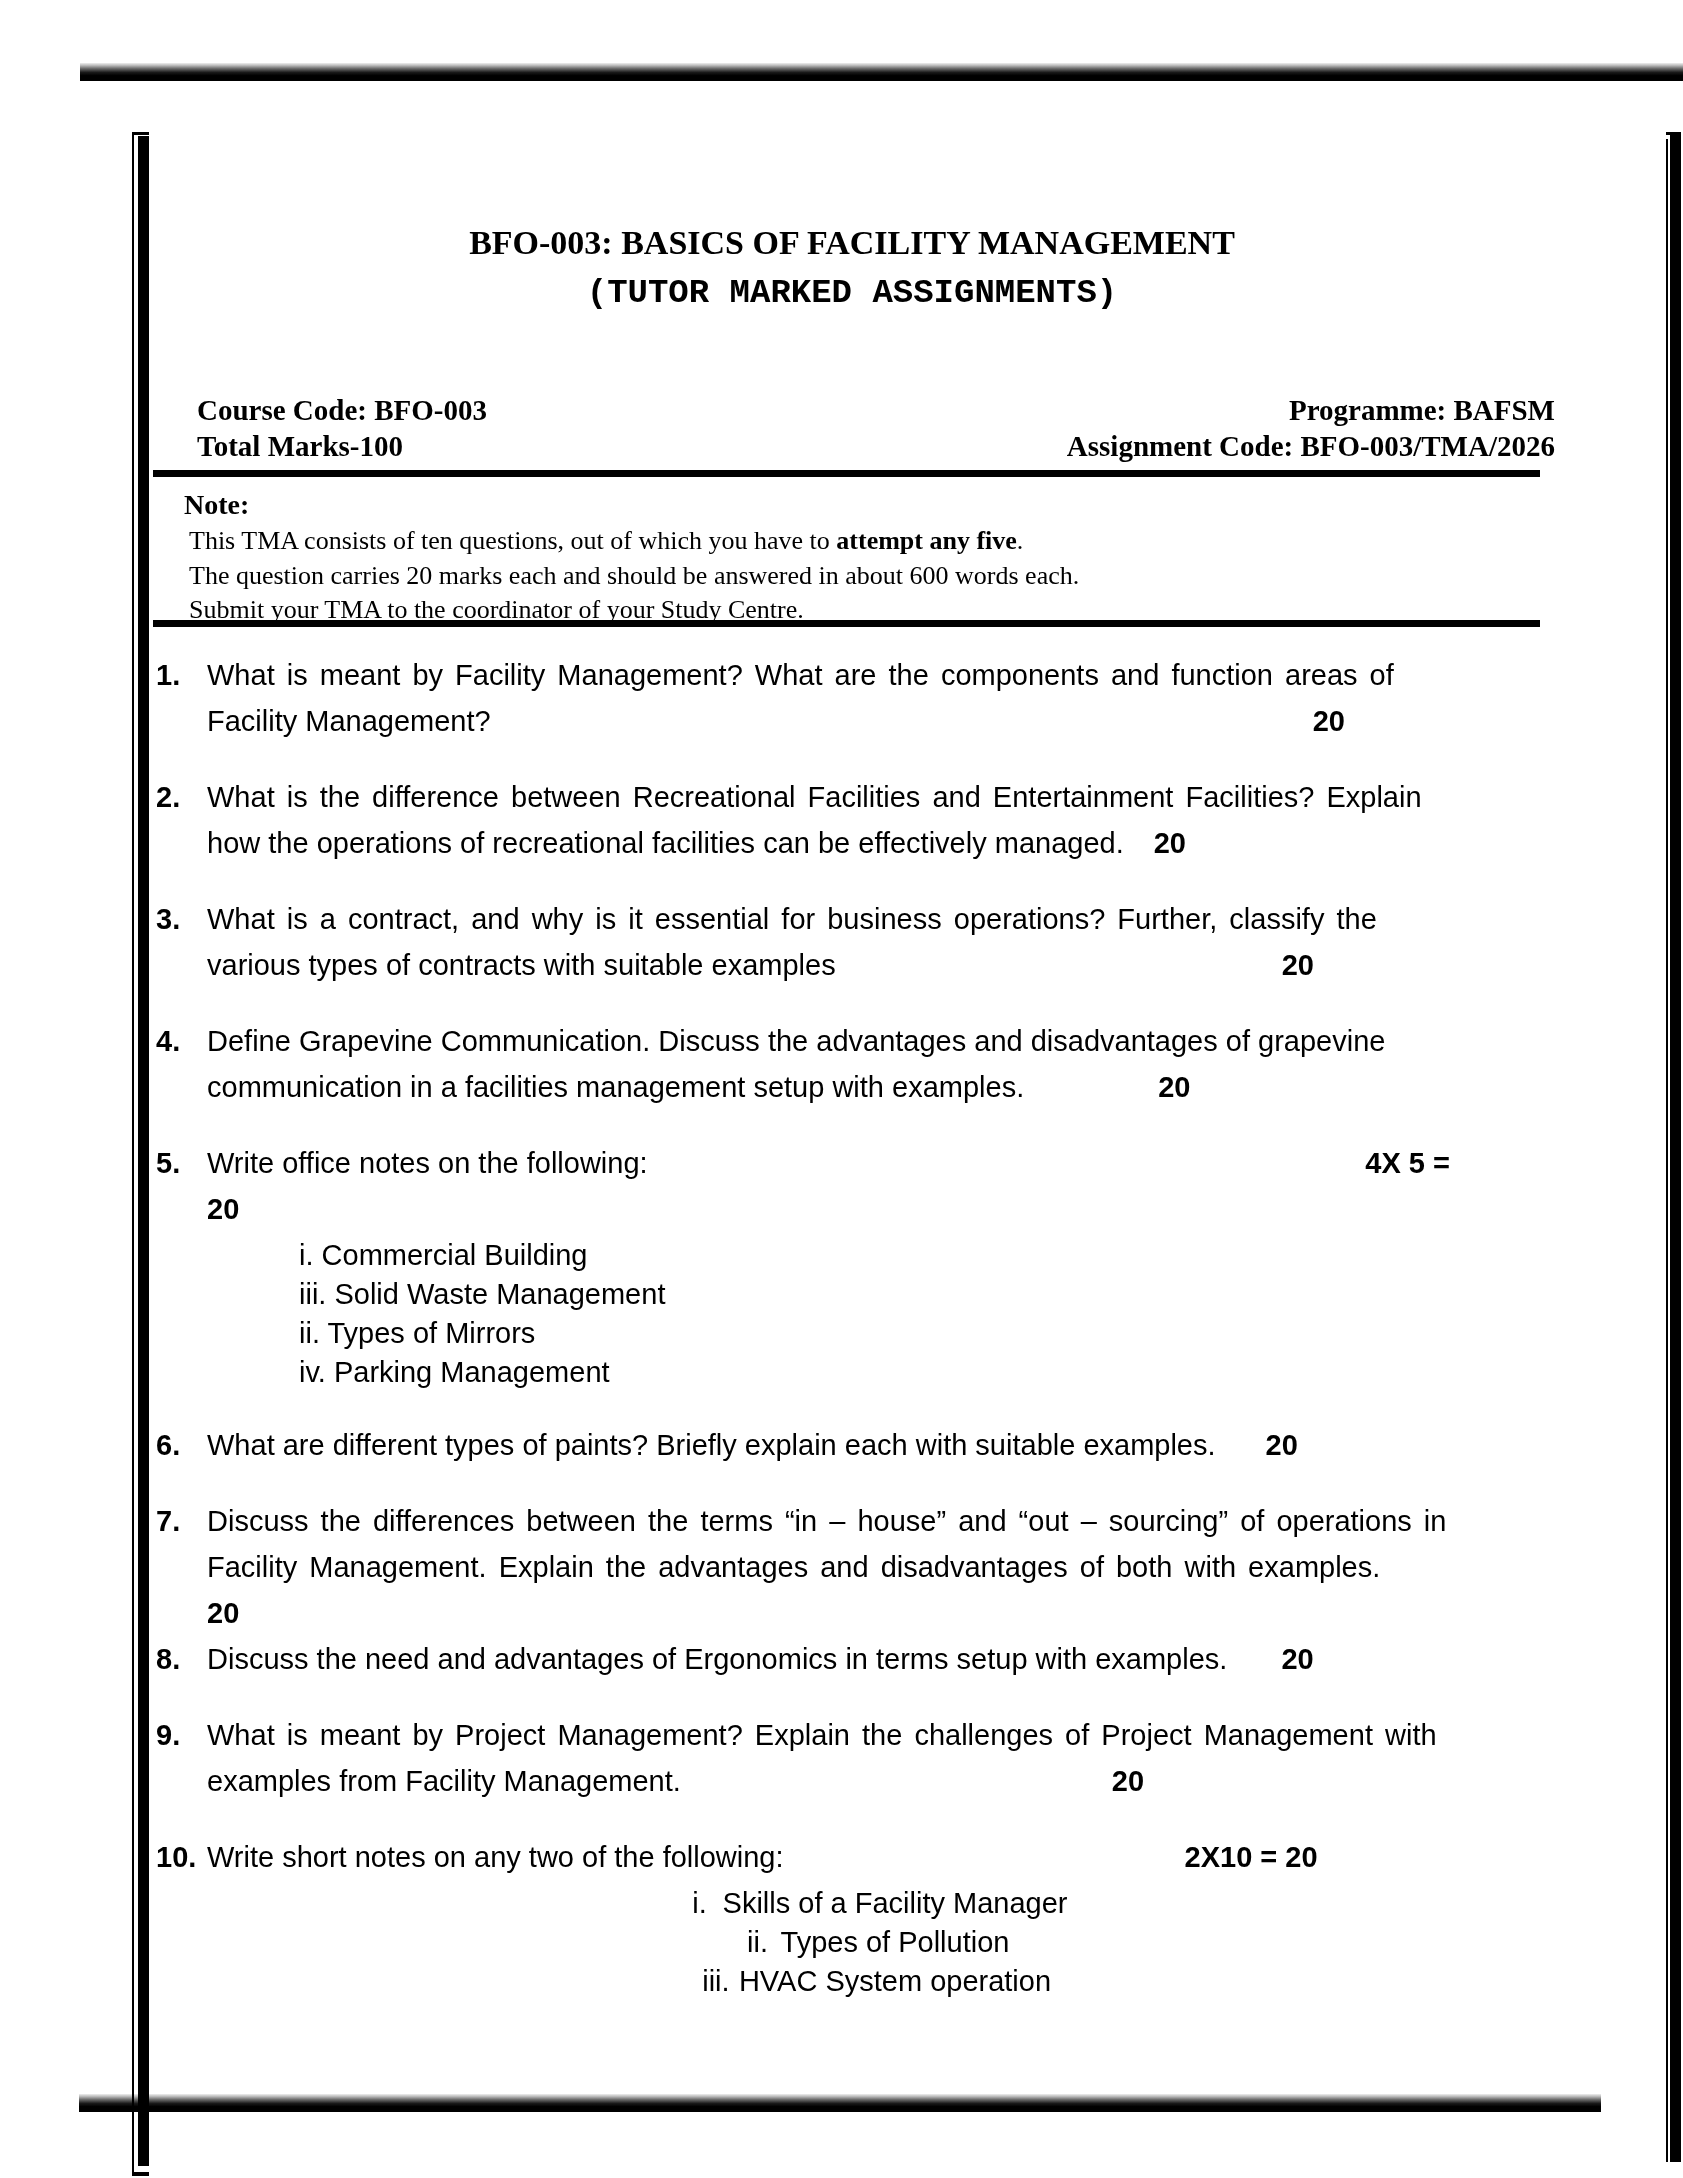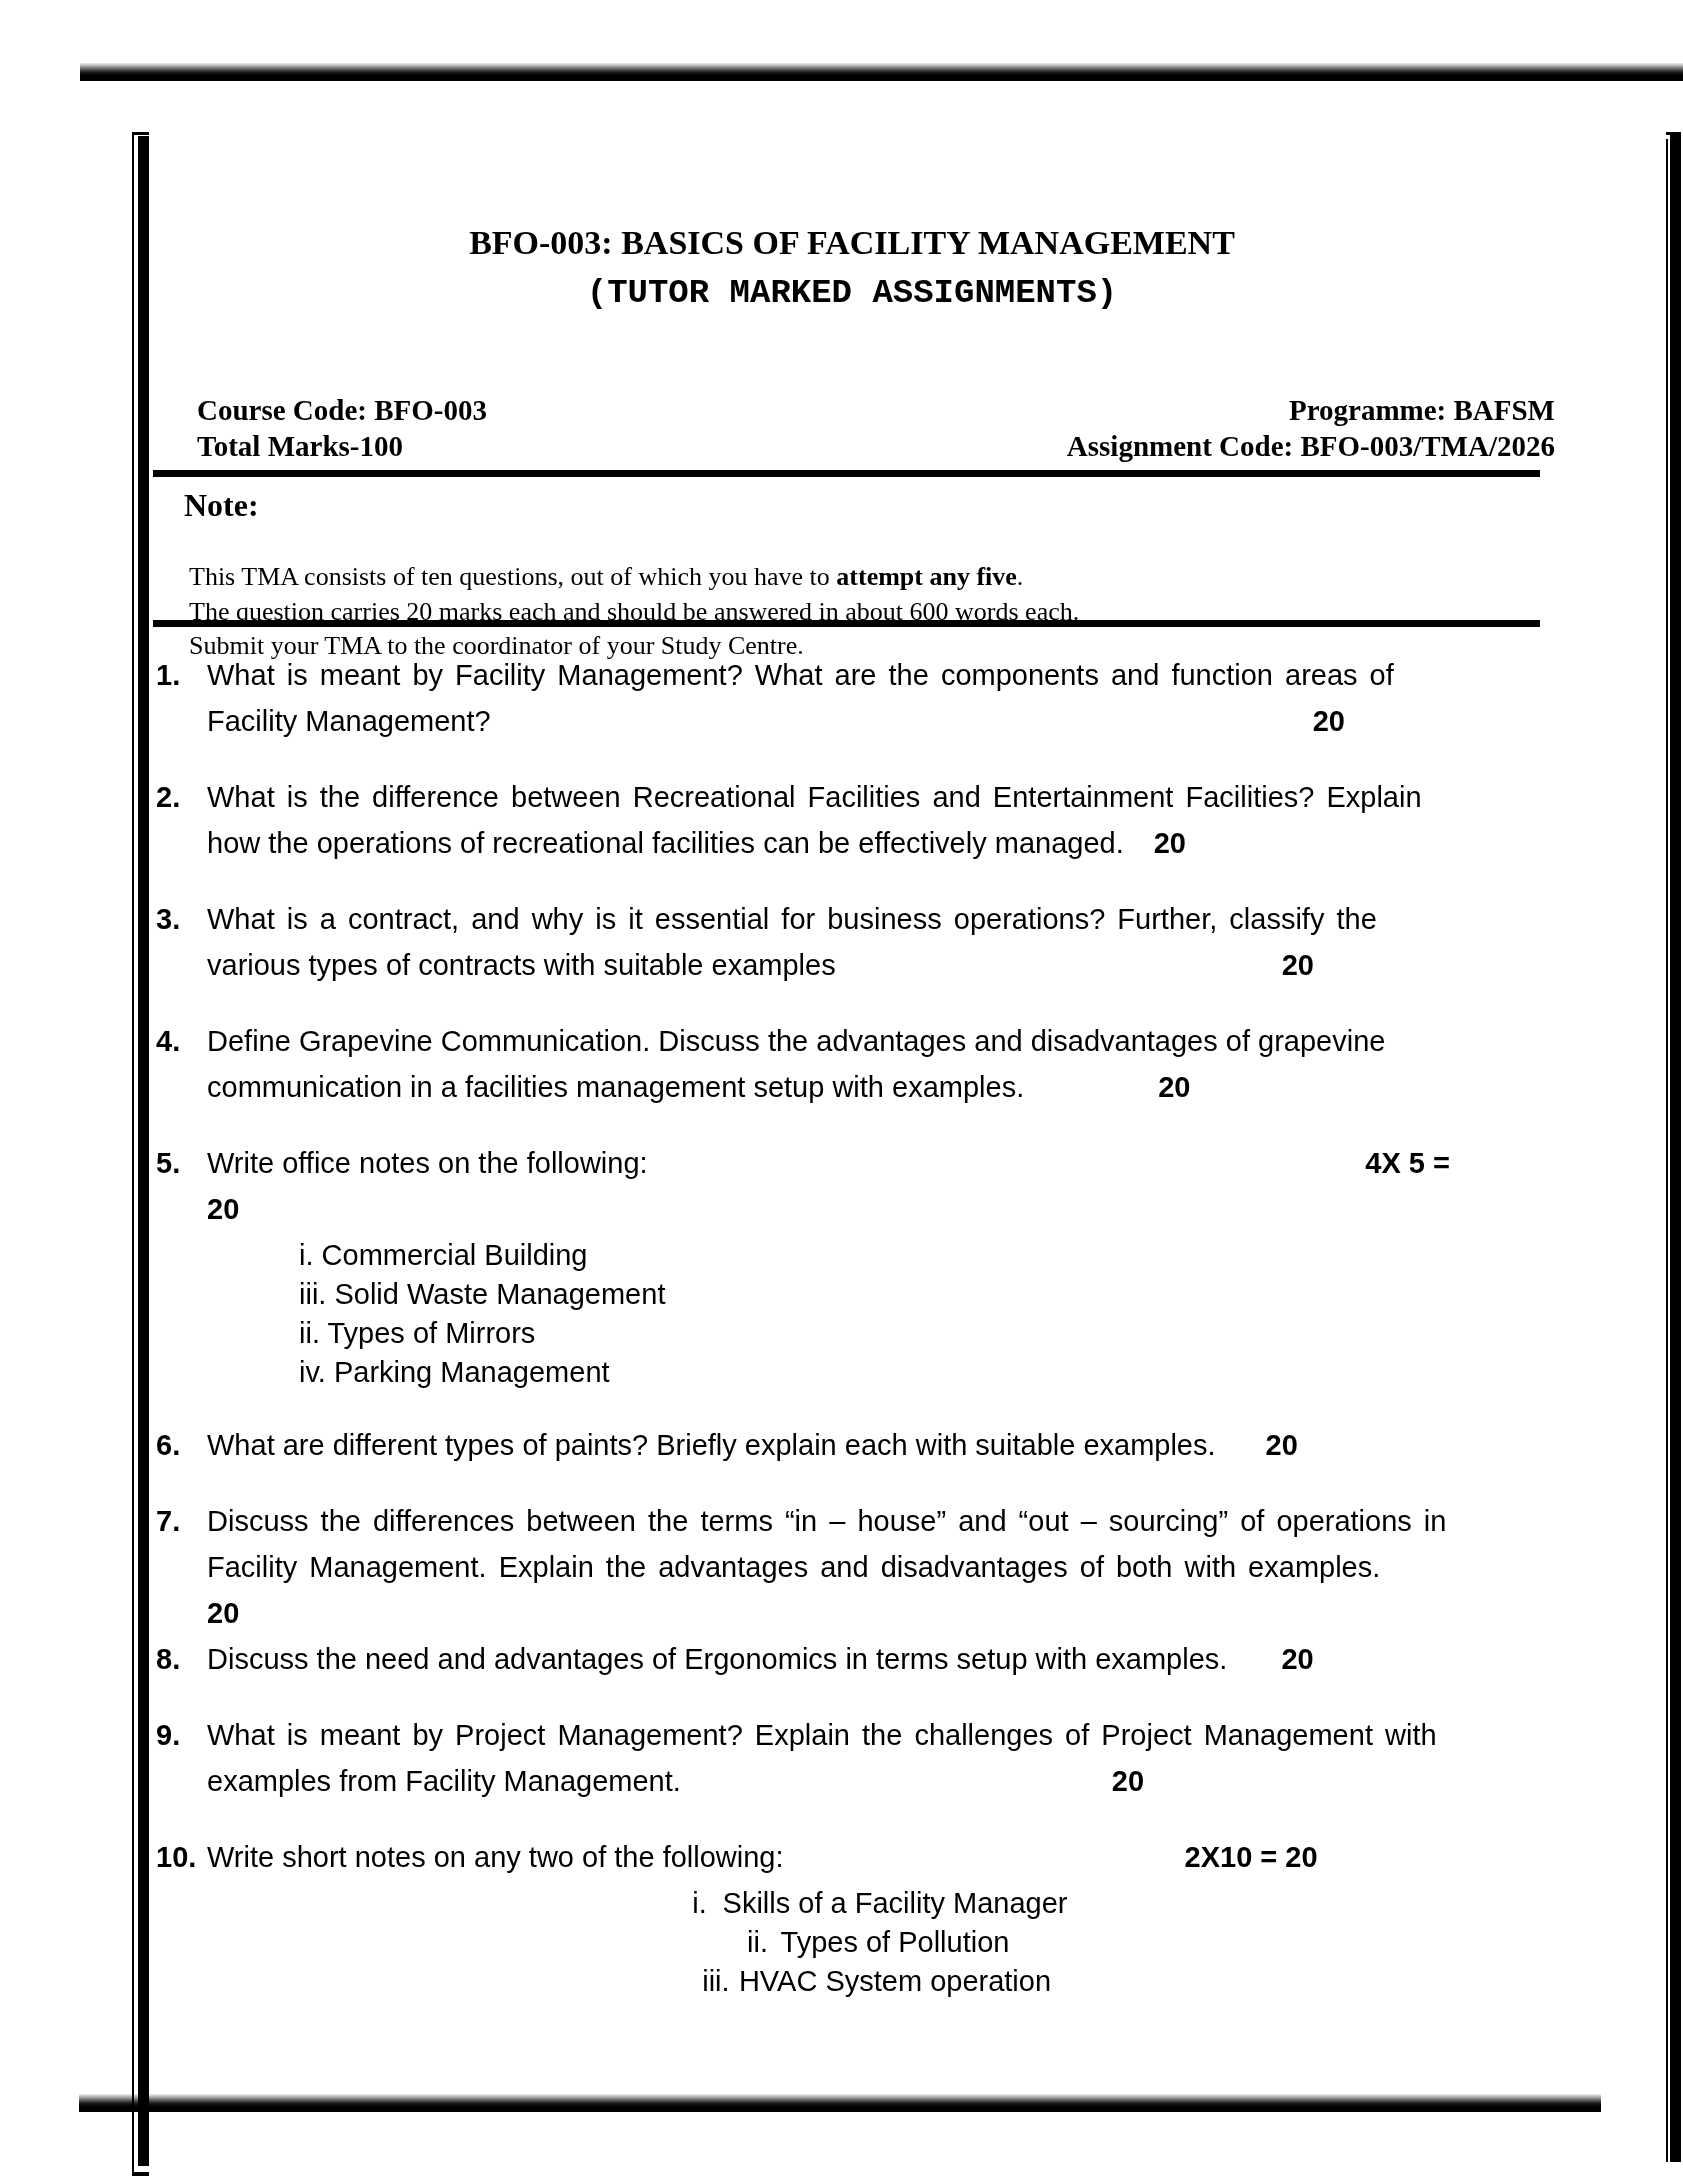--- a/index.html
+++ b/index.html
@@ -35,7 +35,7 @@
   .rule1{top:454px;}
   .rule2{top:604px;}
 
-  .note-h{position:absolute;left:35px;top:472px;font-family:"Liberation Serif",serif;font-weight:bold;font-size:32px;line-height:34px;}
+  .note-h{position:absolute;left:35px;top:472px;font-family:"Liberation Serif",serif;font-weight:bold;font-size:28px;line-height:34px;}
   .note-l{position:absolute;left:40px;font-family:"Liberation Serif",serif;font-size:26px;line-height:34px;white-space:nowrap;margin-top:36px;}
   .nl1{top:508px;}
   .nl2{top:543px;}

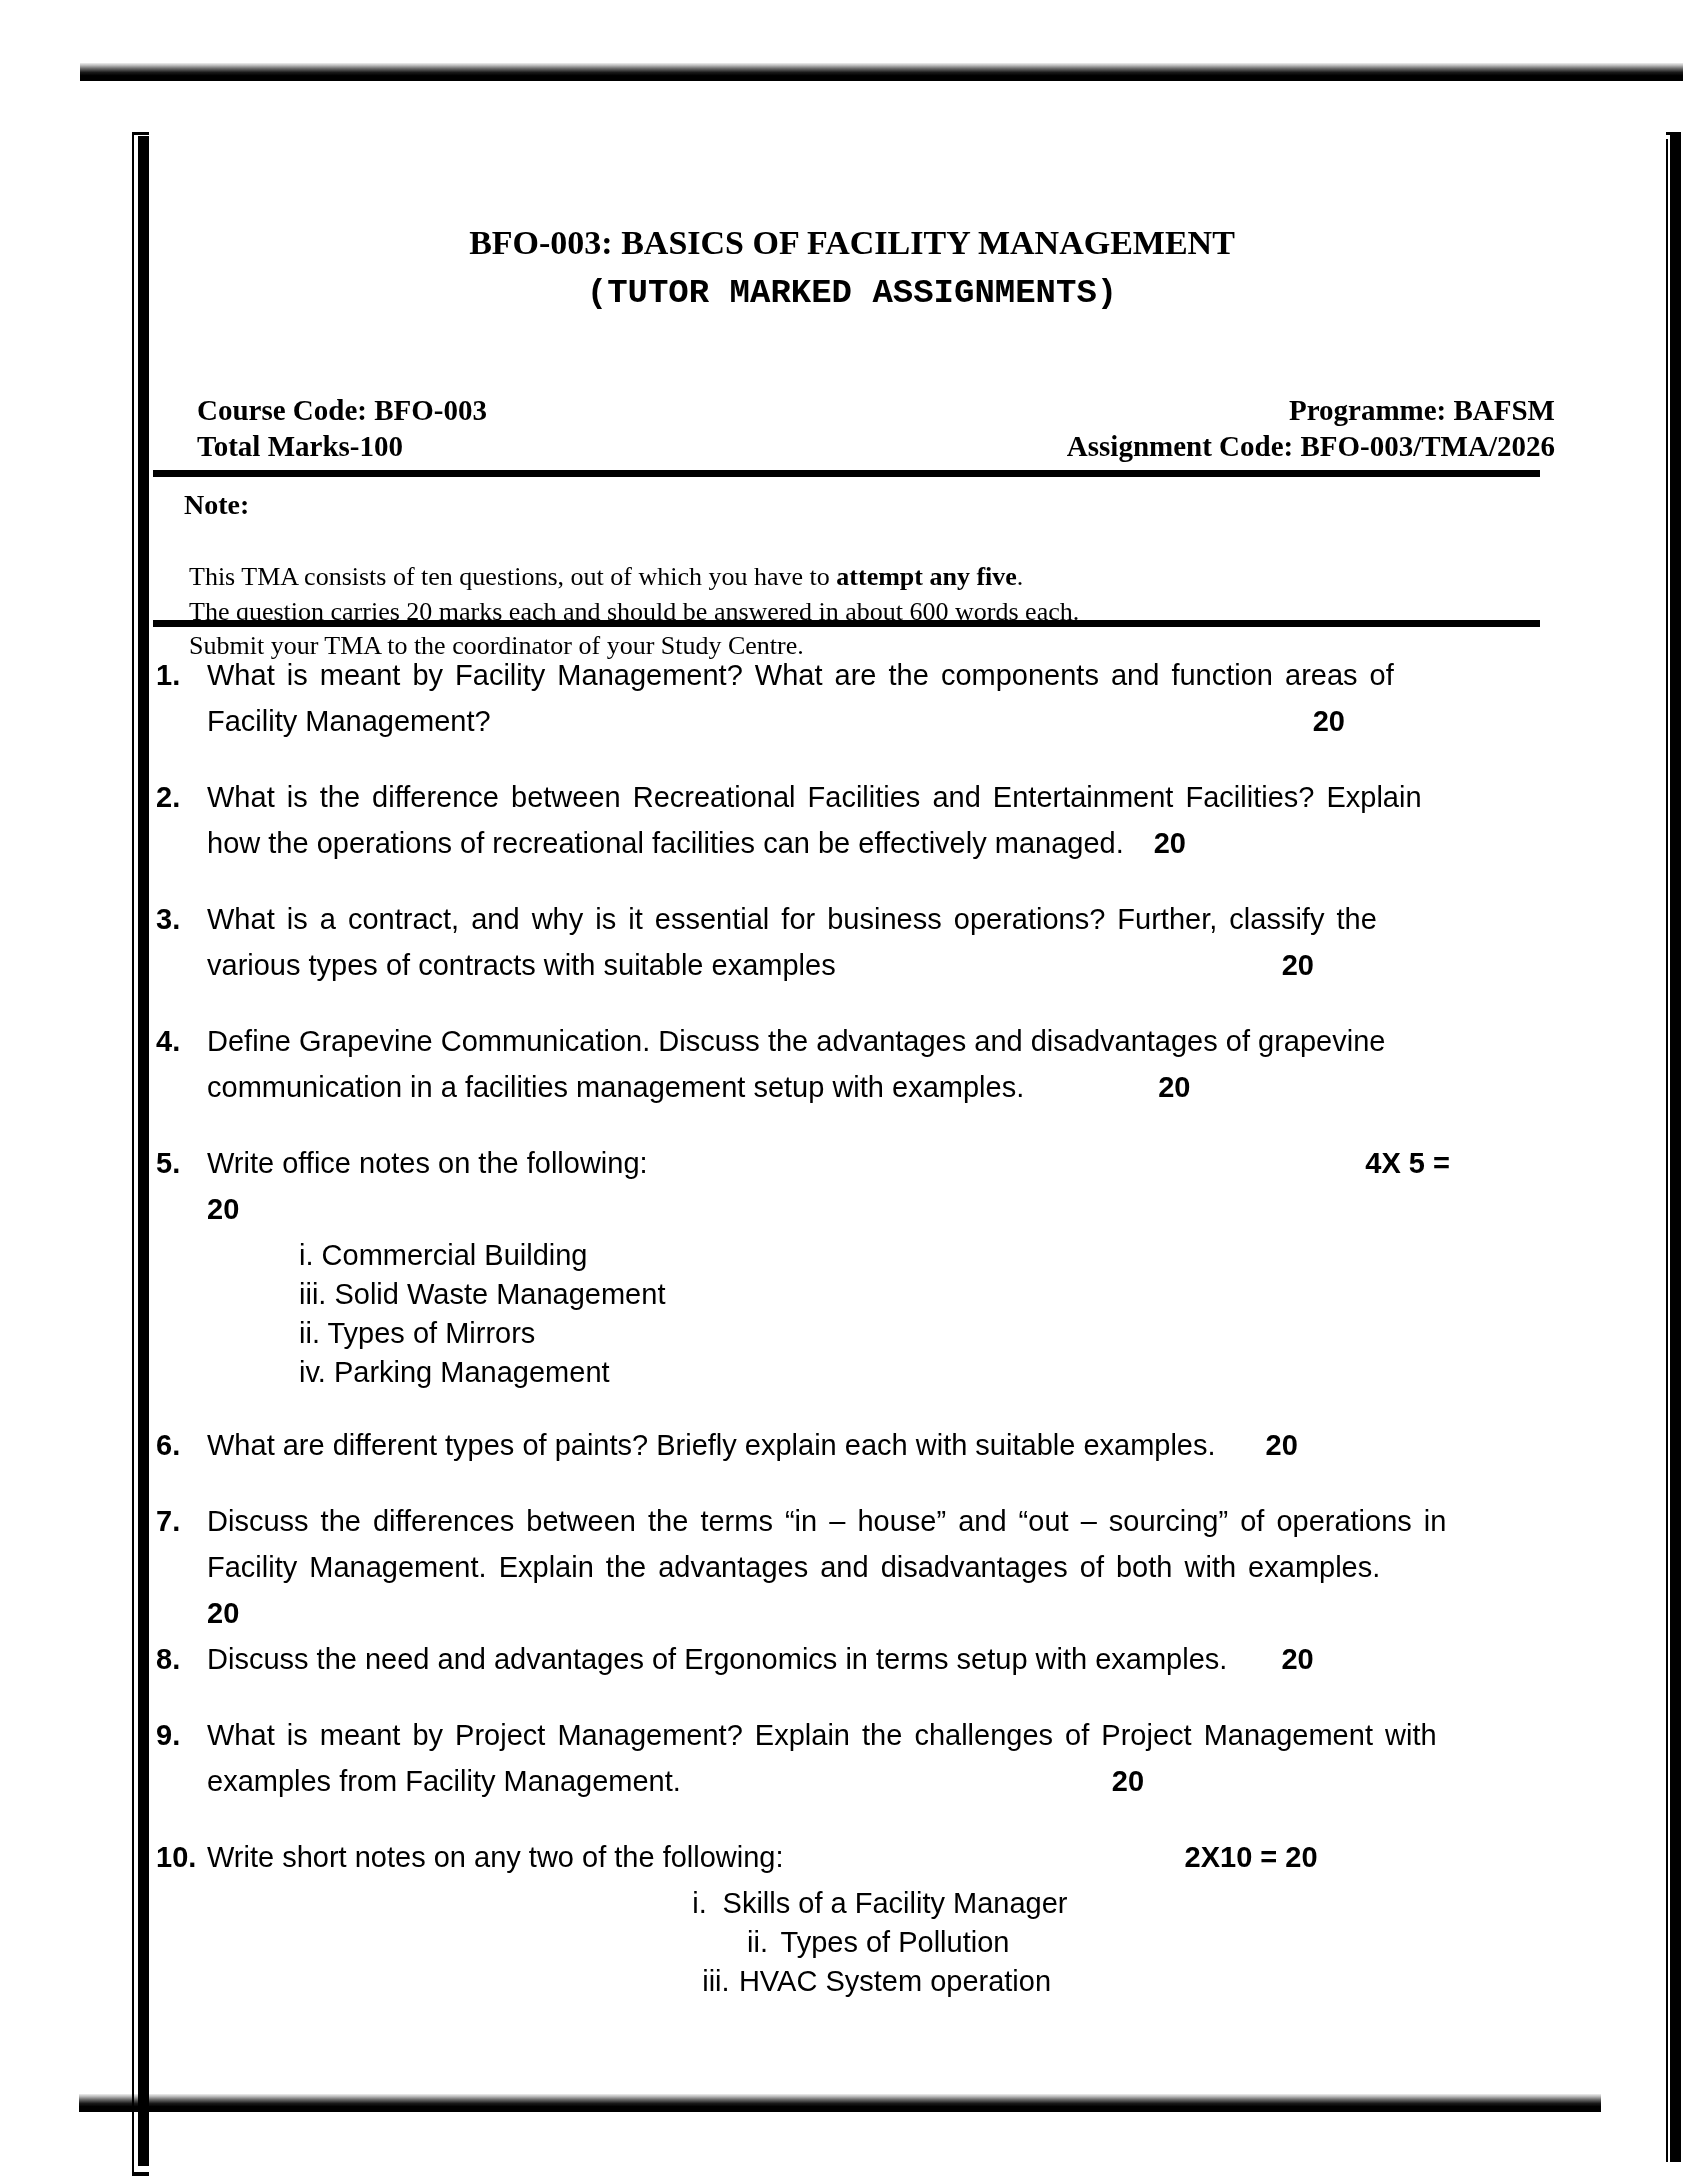--- a/index.html
+++ b/index.html
@@ -36,7 +36,7 @@
   .rule2{top:604px;}
 
   .note-h{position:absolute;left:35px;top:472px;font-family:"Liberation Serif",serif;font-weight:bold;font-size:28px;line-height:34px;}
-  .note-l{position:absolute;left:40px;font-family:"Liberation Serif",serif;font-size:26px;line-height:34px;white-space:nowrap;margin-top:36px;}
+  .note-l{position:absolute;left:40px;font-family:"Liberation Serif",serif;font-size:26px;line-height:34px;white-space:nowrap;}
   .nl1{top:508px;}
   .nl2{top:543px;}
   .nl3{top:577px;}

